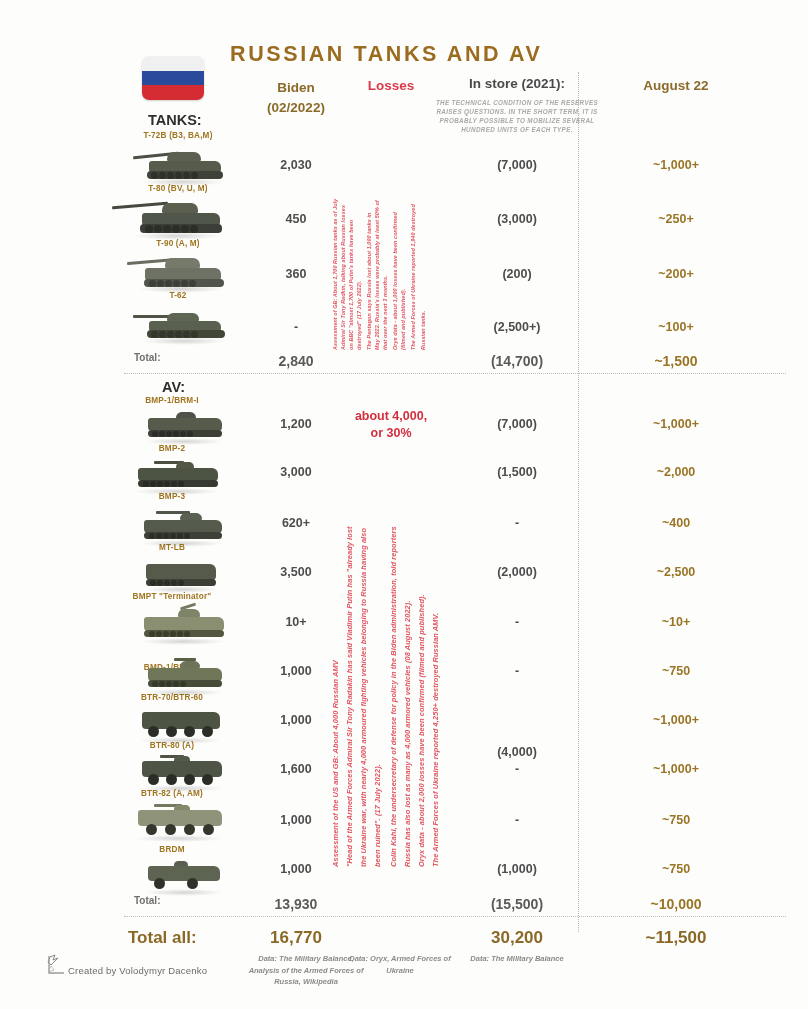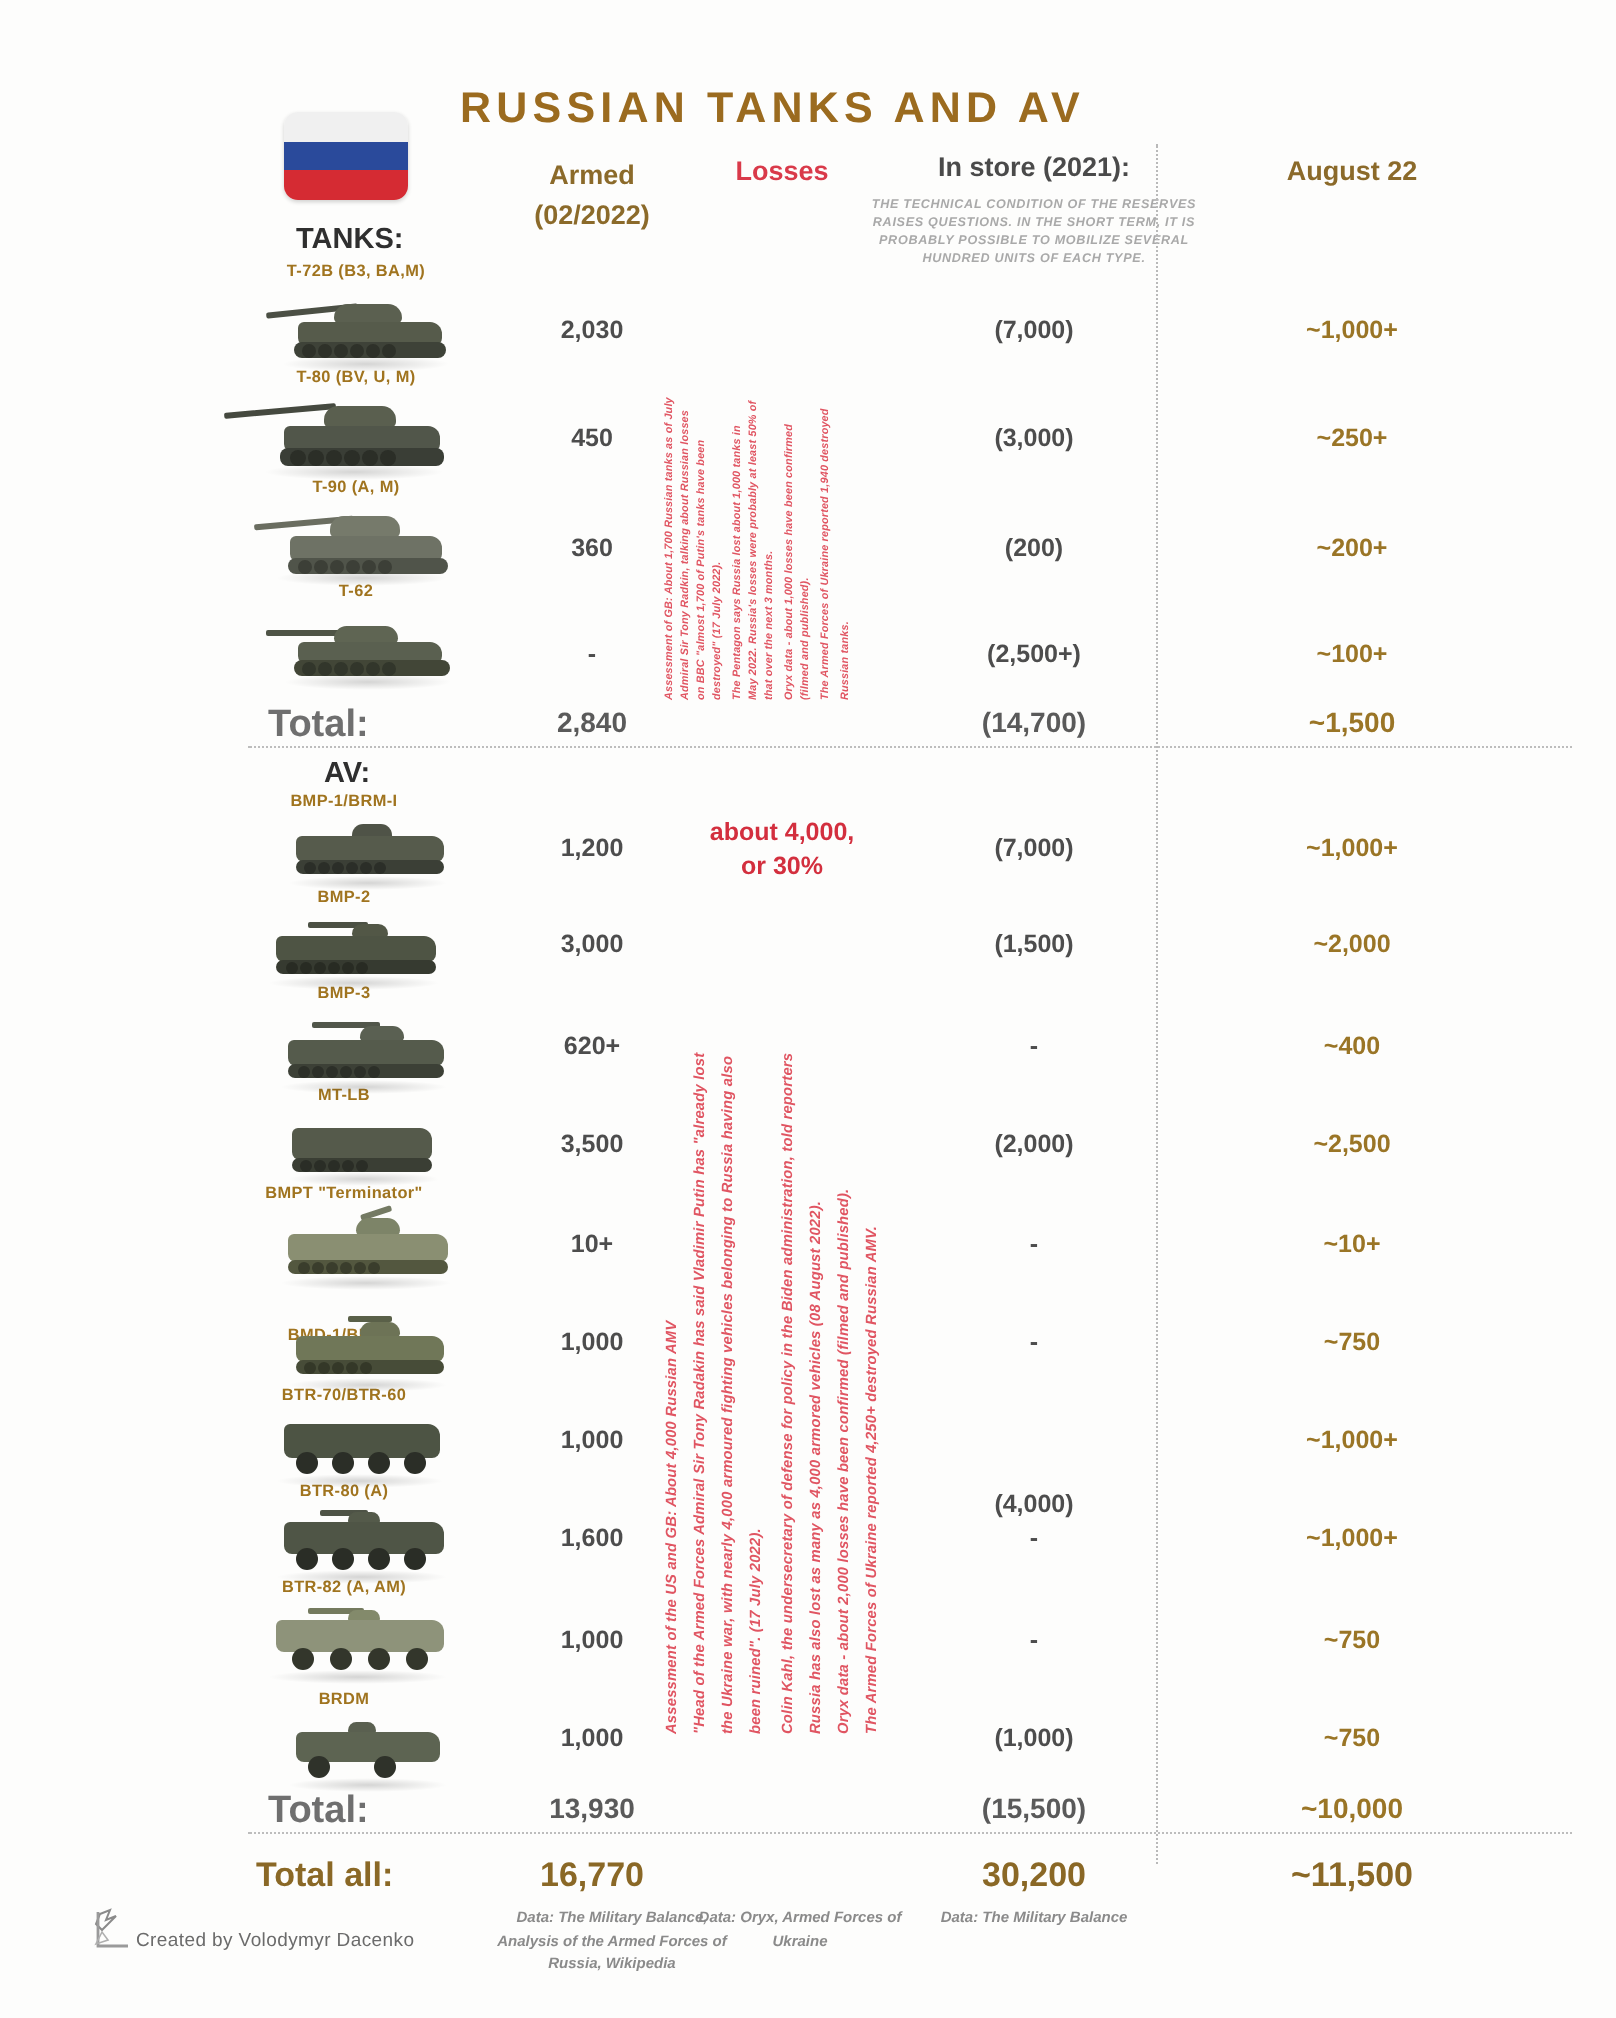--- a/index.html
+++ b/index.html
@@ -130,7 +130,7 @@
   <div class="title">RUSSIAN TANKS AND AV</div>
 
   <div class="hdr hdr-number">
-    <div>Armed</div>
+    <div>Biden</div>
     <div>(02/2022)</div>
   </div>
   <div class="hdr hdr-losses">Losses</div>

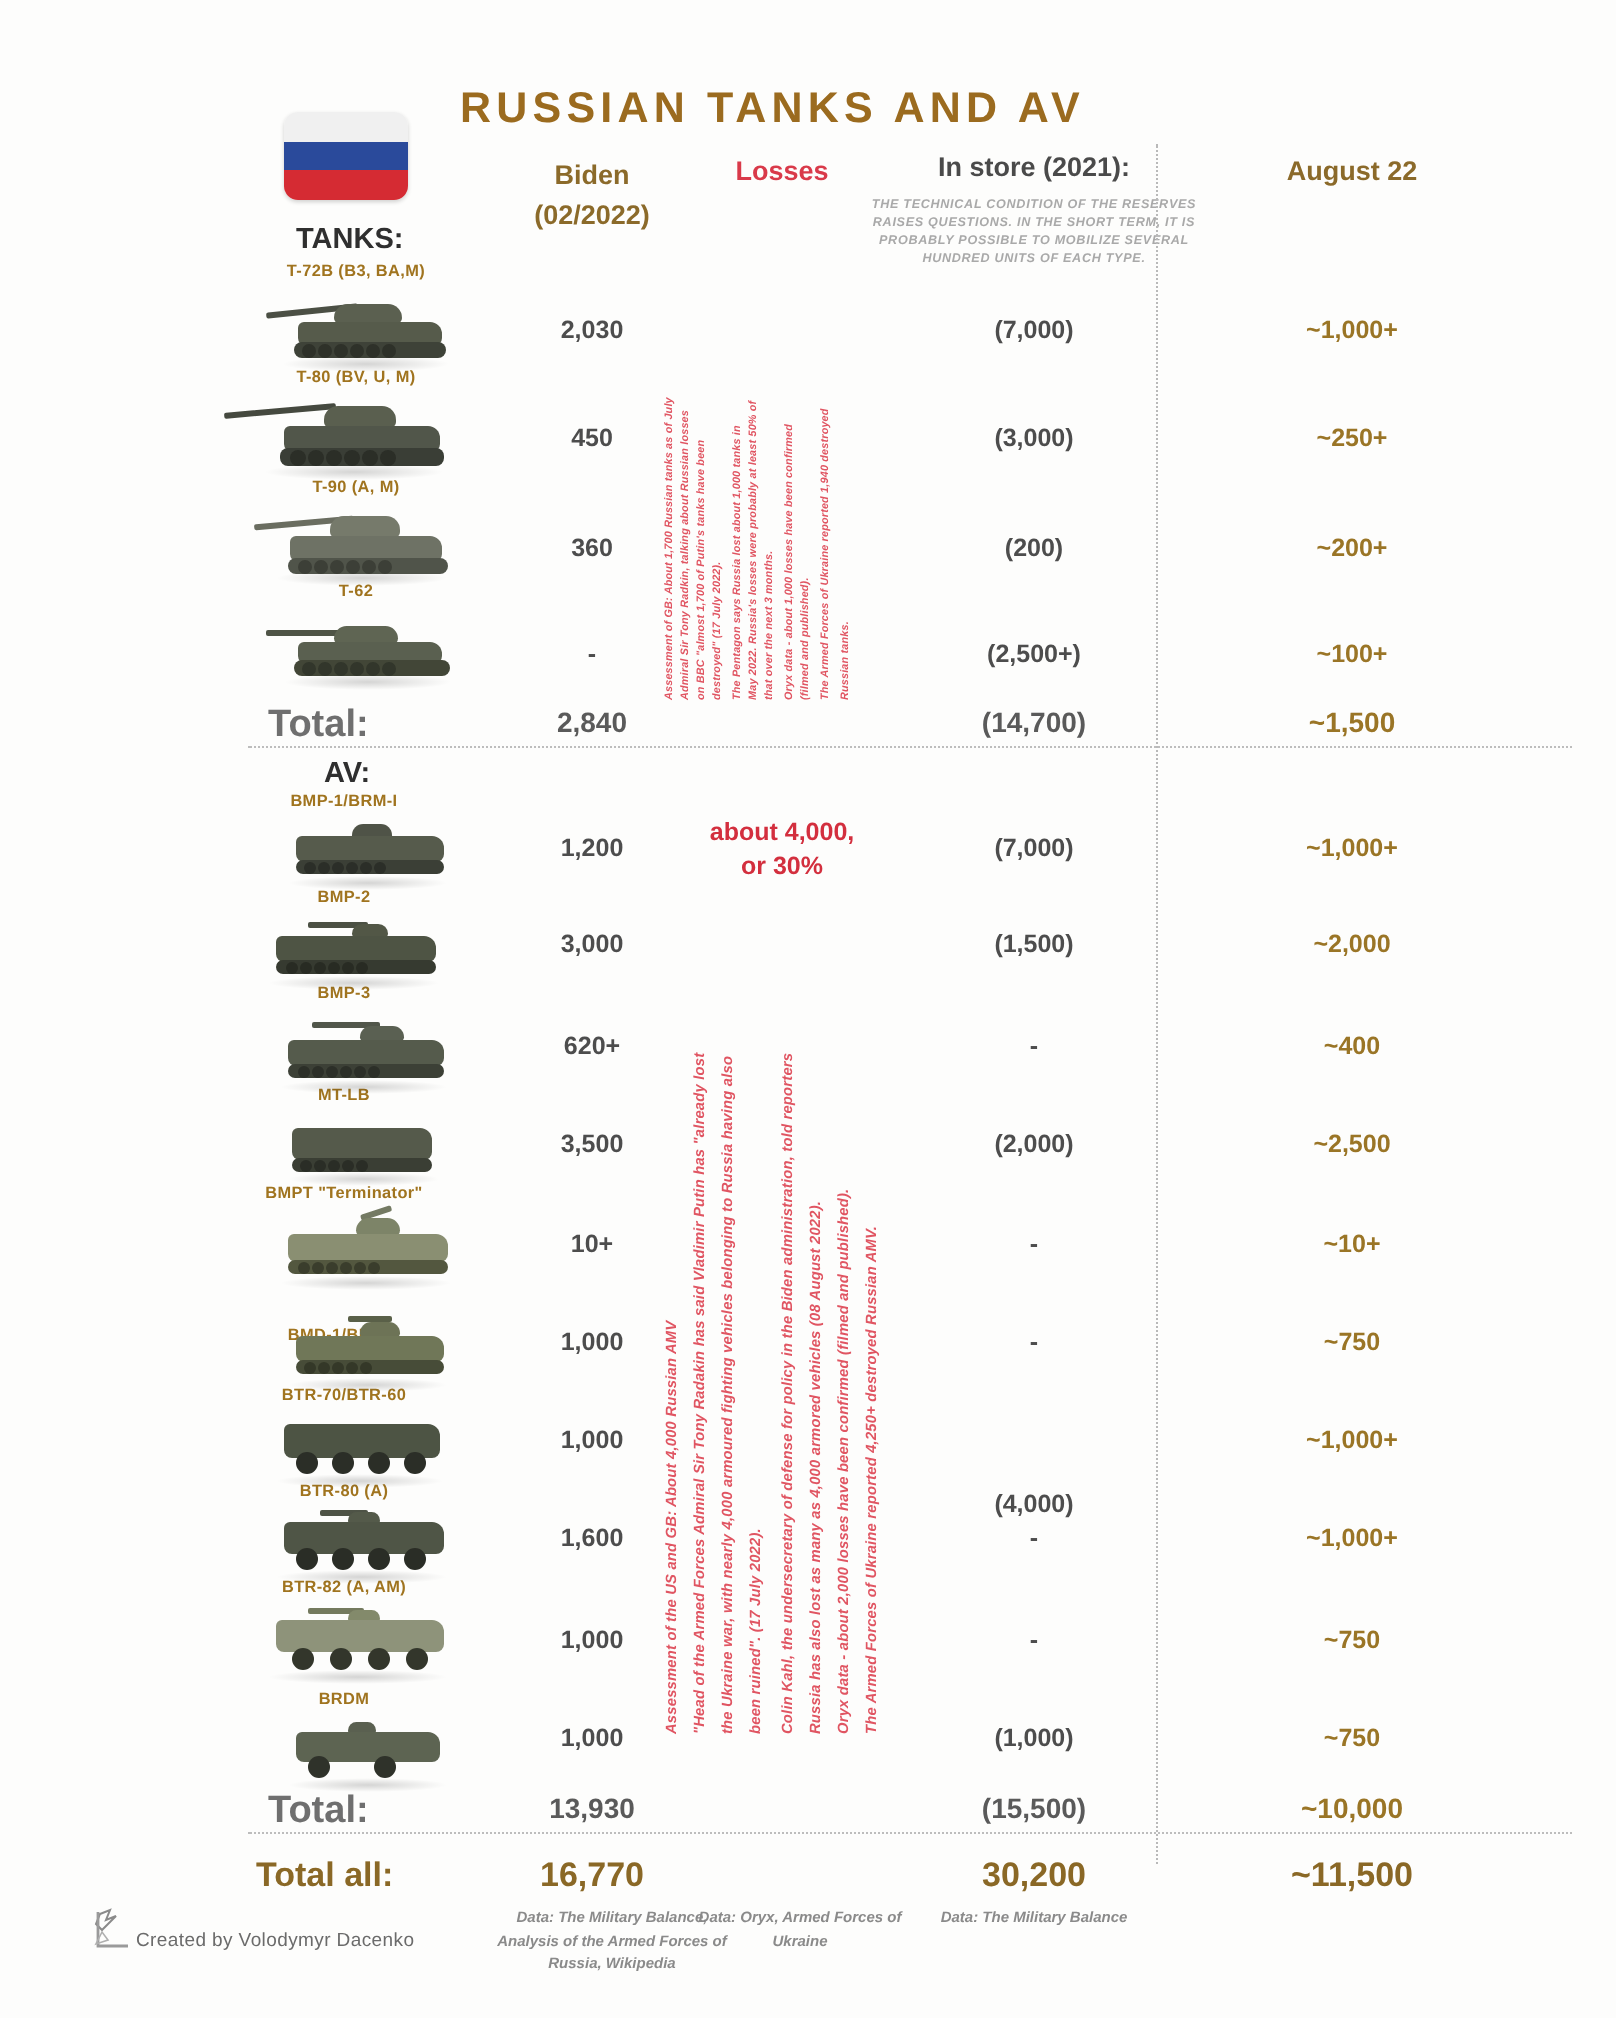--- a/index.html
+++ b/index.html
@@ -67,7 +67,7 @@
   .c-aug   { left: 596px; width: 160px; color: #9a7526; }
 
   .totrow { position: absolute; left: 124px; right: 22px; height: 0; border-top: 1.4px dotted #bdbdbd; }
-  .tot-label { position: absolute; left: 134px; font-size: 19px; font-weight: 700; color: #6f6f6f; }
+  .tot-label { position: absolute; left: 134px; font-size: 10px; font-weight: 700; color: #6f6f6f; }
   .tot-cell { position: absolute; text-align: center; font-size: 14px; font-weight: 700; color: #5a5a5a; }
 
   

